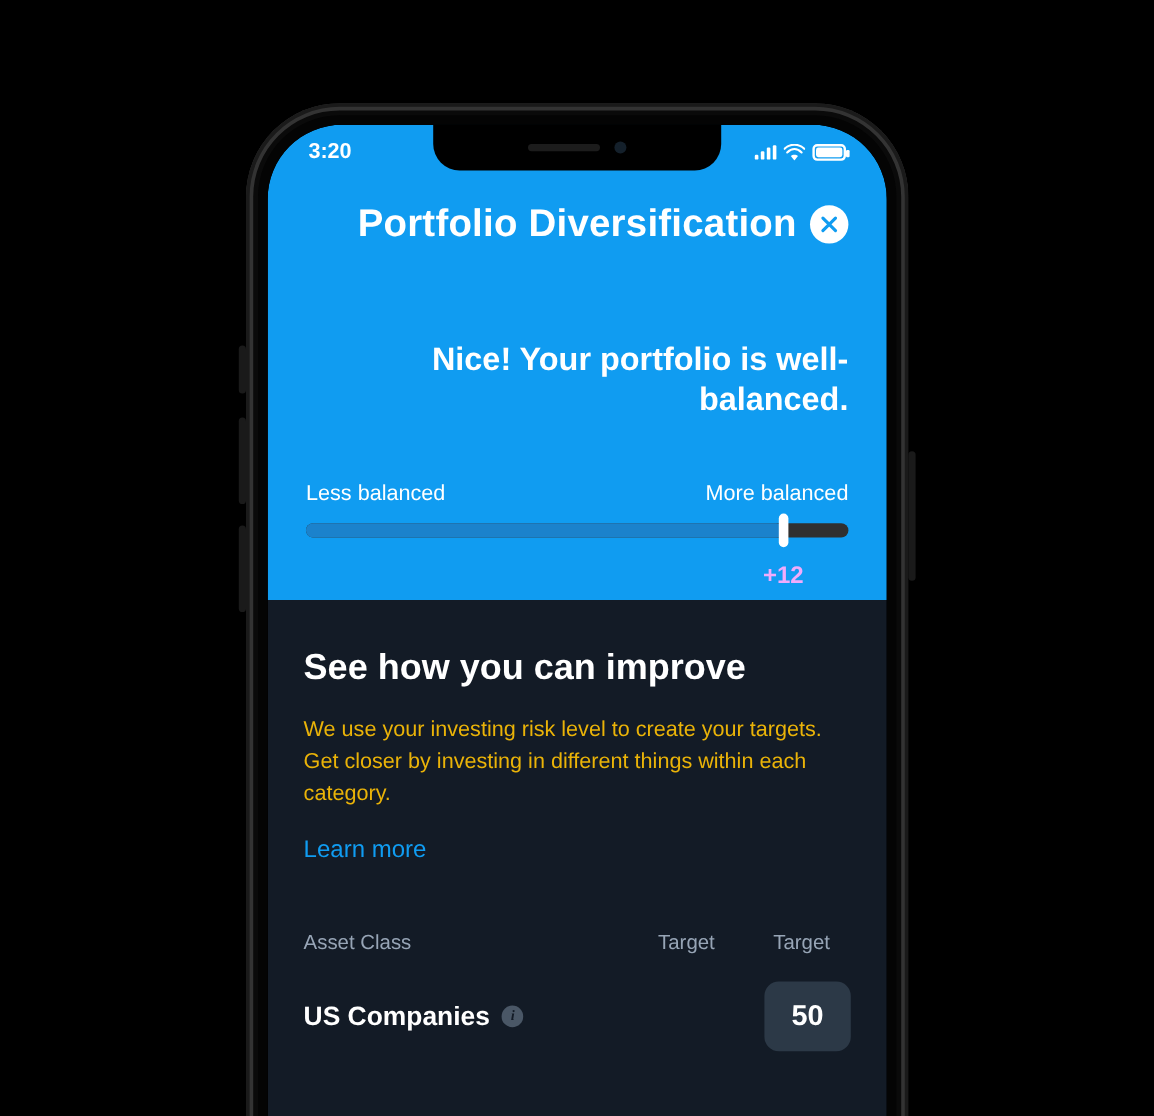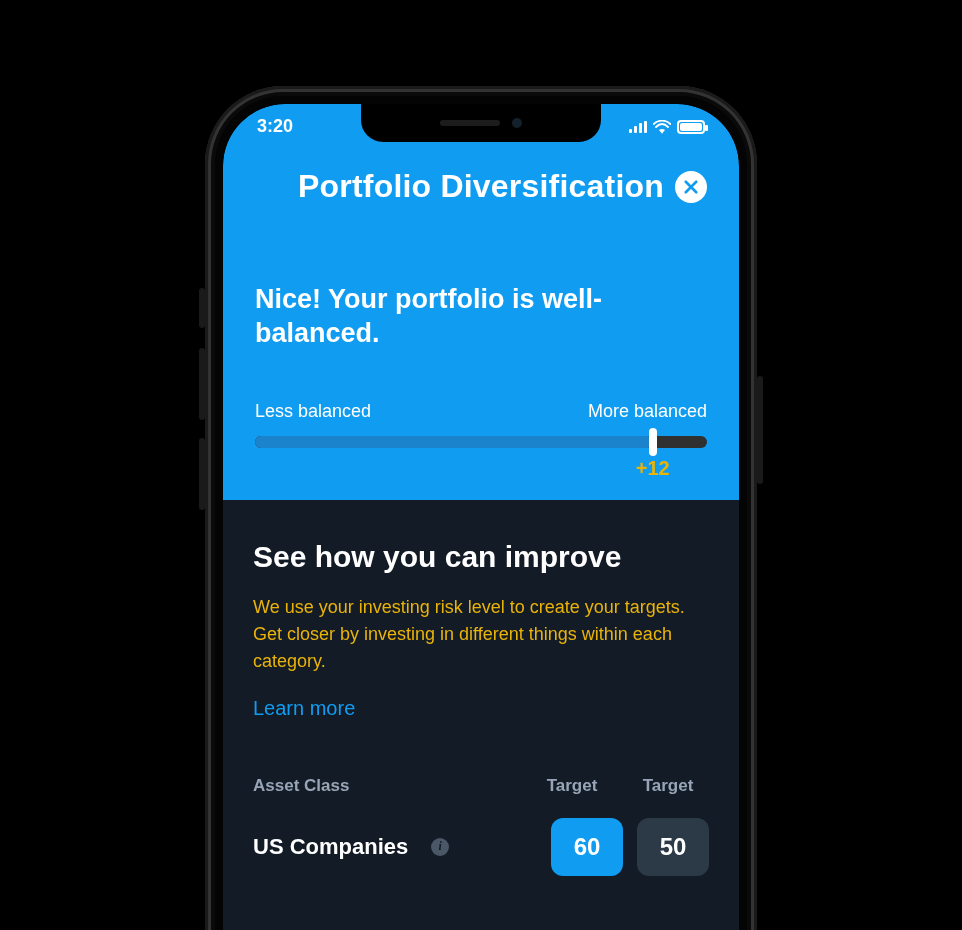--- a/index.html
+++ b/index.html
@@ -129,7 +129,7 @@
   .close-btn svg { stroke: var(--blue); }
 
   .headline {
-    text-align:left;
+    text-align:right;
     font-size: 27px;
     font-weight: 800;
     line-height: 1.25;

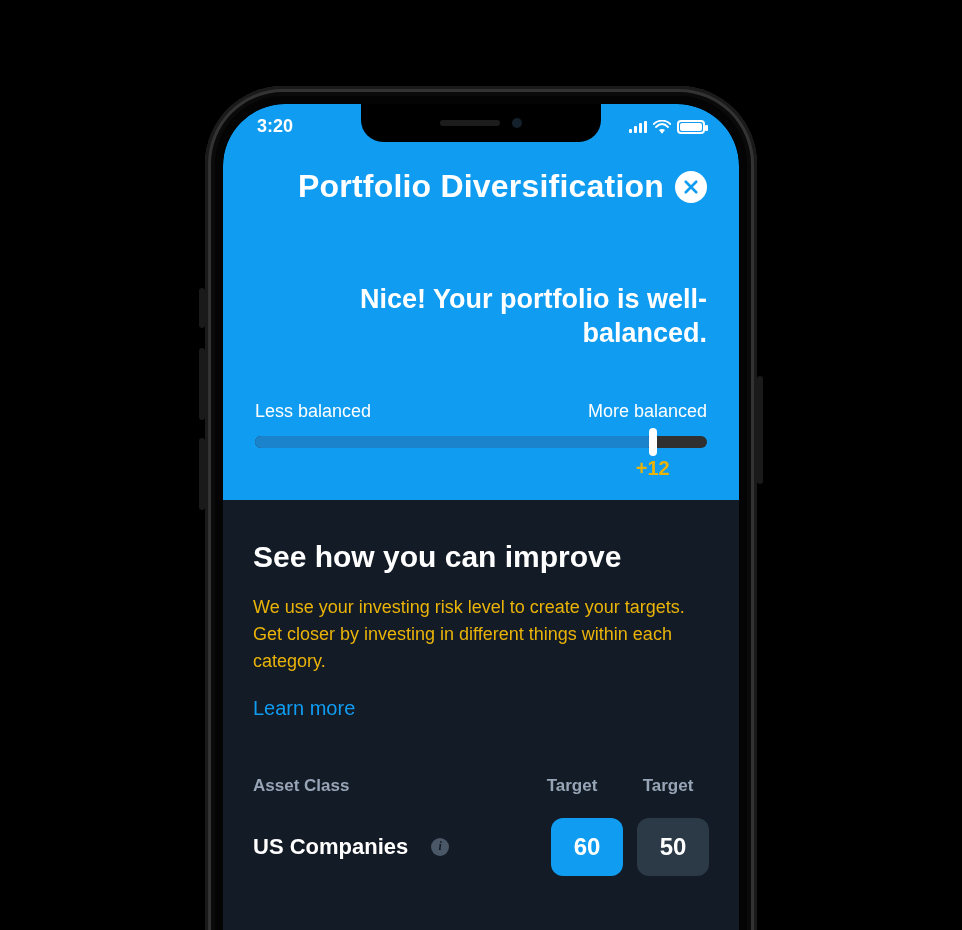--- a/index.html
+++ b/index.html
@@ -167,10 +167,10 @@
   }
   .slider-value {
     position:absolute;
-    top: 21px;
+    top: 33px;
     font-size: 20px;
     font-weight: 700;
-    color:#eab308;
+    color:#f0abfc;
     transform: translateX(-50%);
   }
 

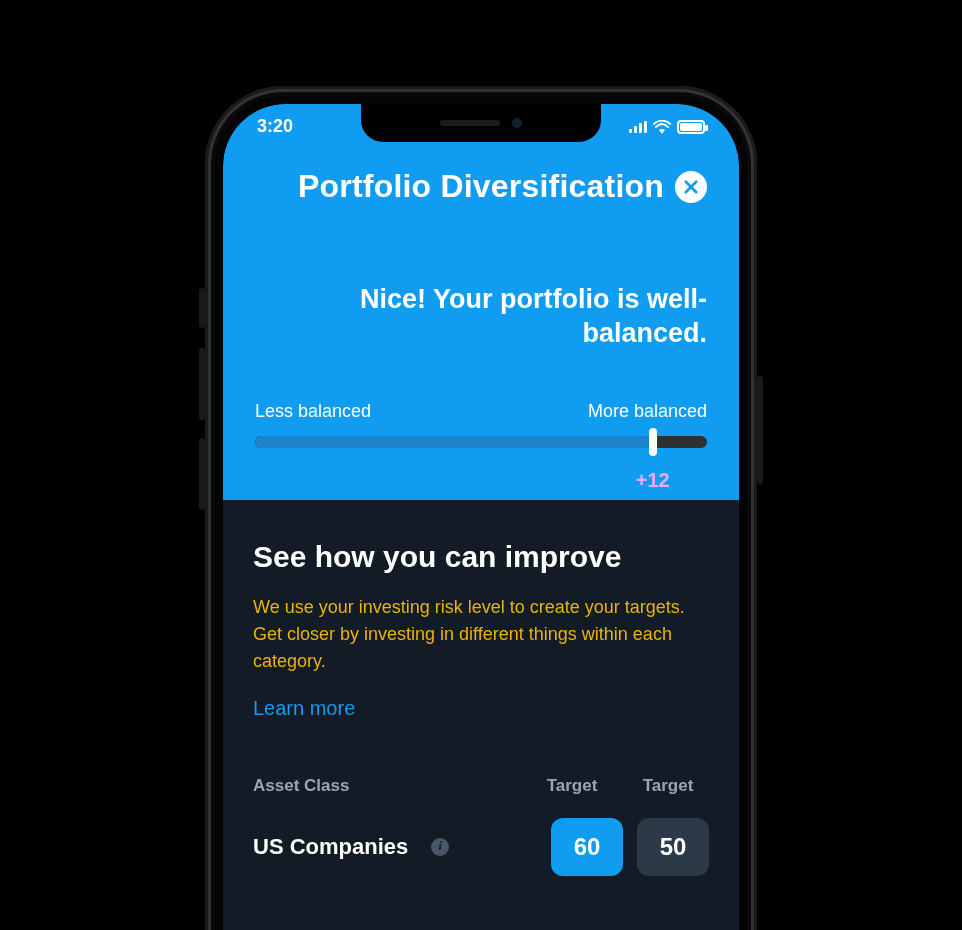--- a/index.html
+++ b/index.html
@@ -205,7 +205,7 @@
     margin-top: 56px;
     font-size: 17px;
     color: var(--text-muted);
-    font-weight:700;
+    font-weight:400;
     align-items:center;
   }
   .col-asset { flex: 1; }

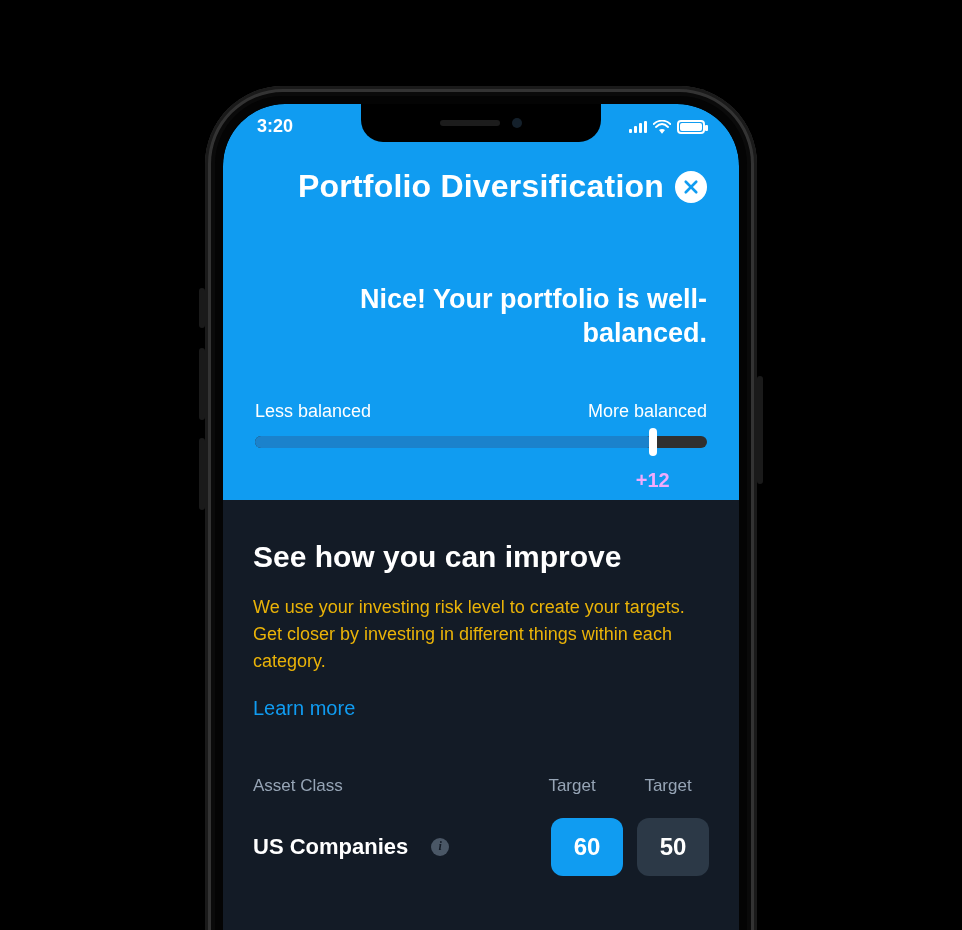--- a/index.html
+++ b/index.html
@@ -221,7 +221,7 @@
     flex:1;
     display:flex;
     align-items:center;
-    gap:23px;
+    gap:10px;
     font-size: 22px;
     font-weight: 700;
   }

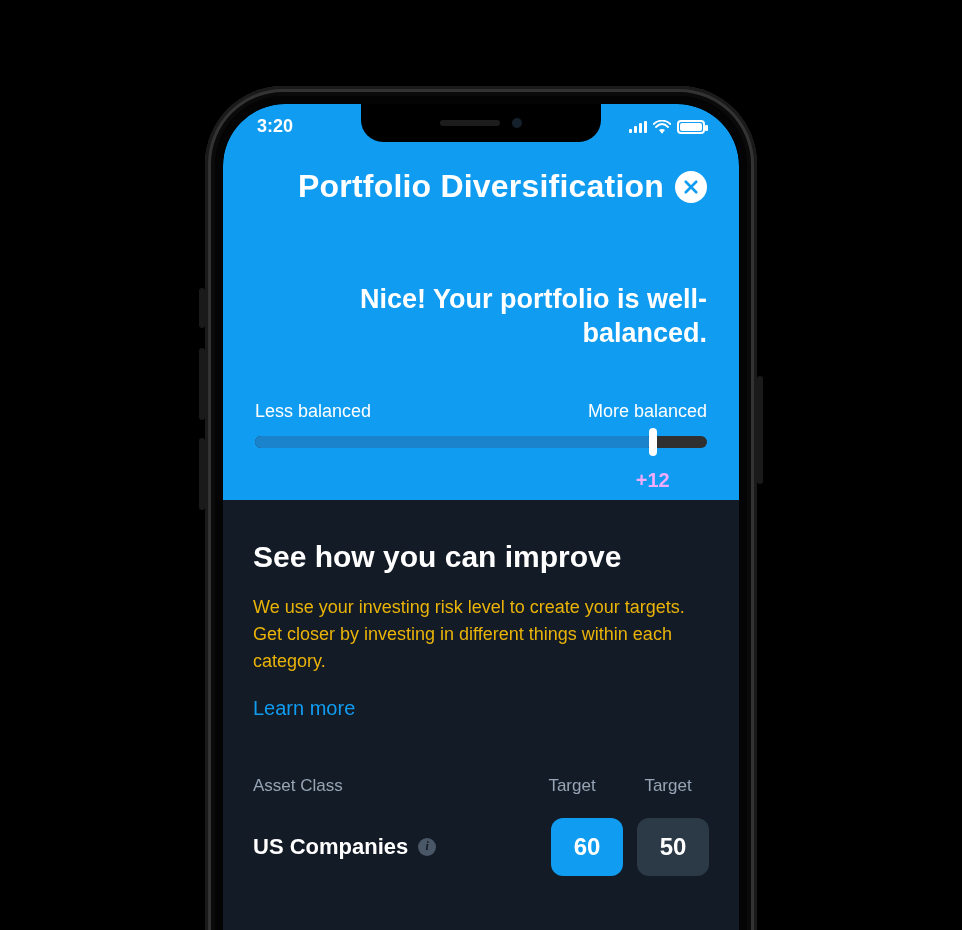--- a/index.html
+++ b/index.html
@@ -333,7 +333,6 @@
                 <span>US Companies</span>
                 <span class="info-icon">i</span>
               </div>
-              <div class="chip chip-target">60</div>
               <div class="col-gap"></div>
               <div class="chip chip-current">50</div>
             </div>

